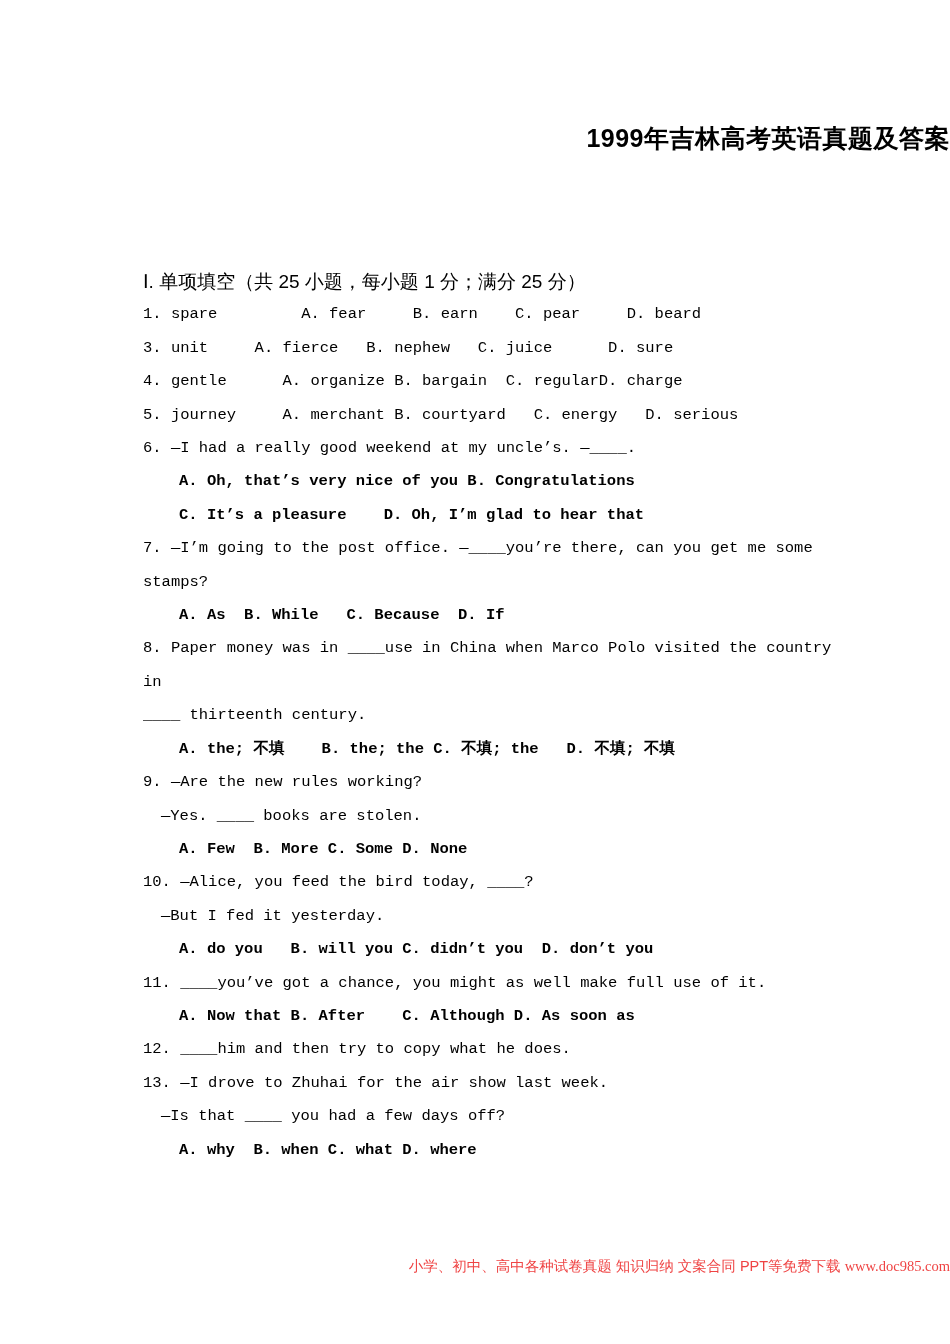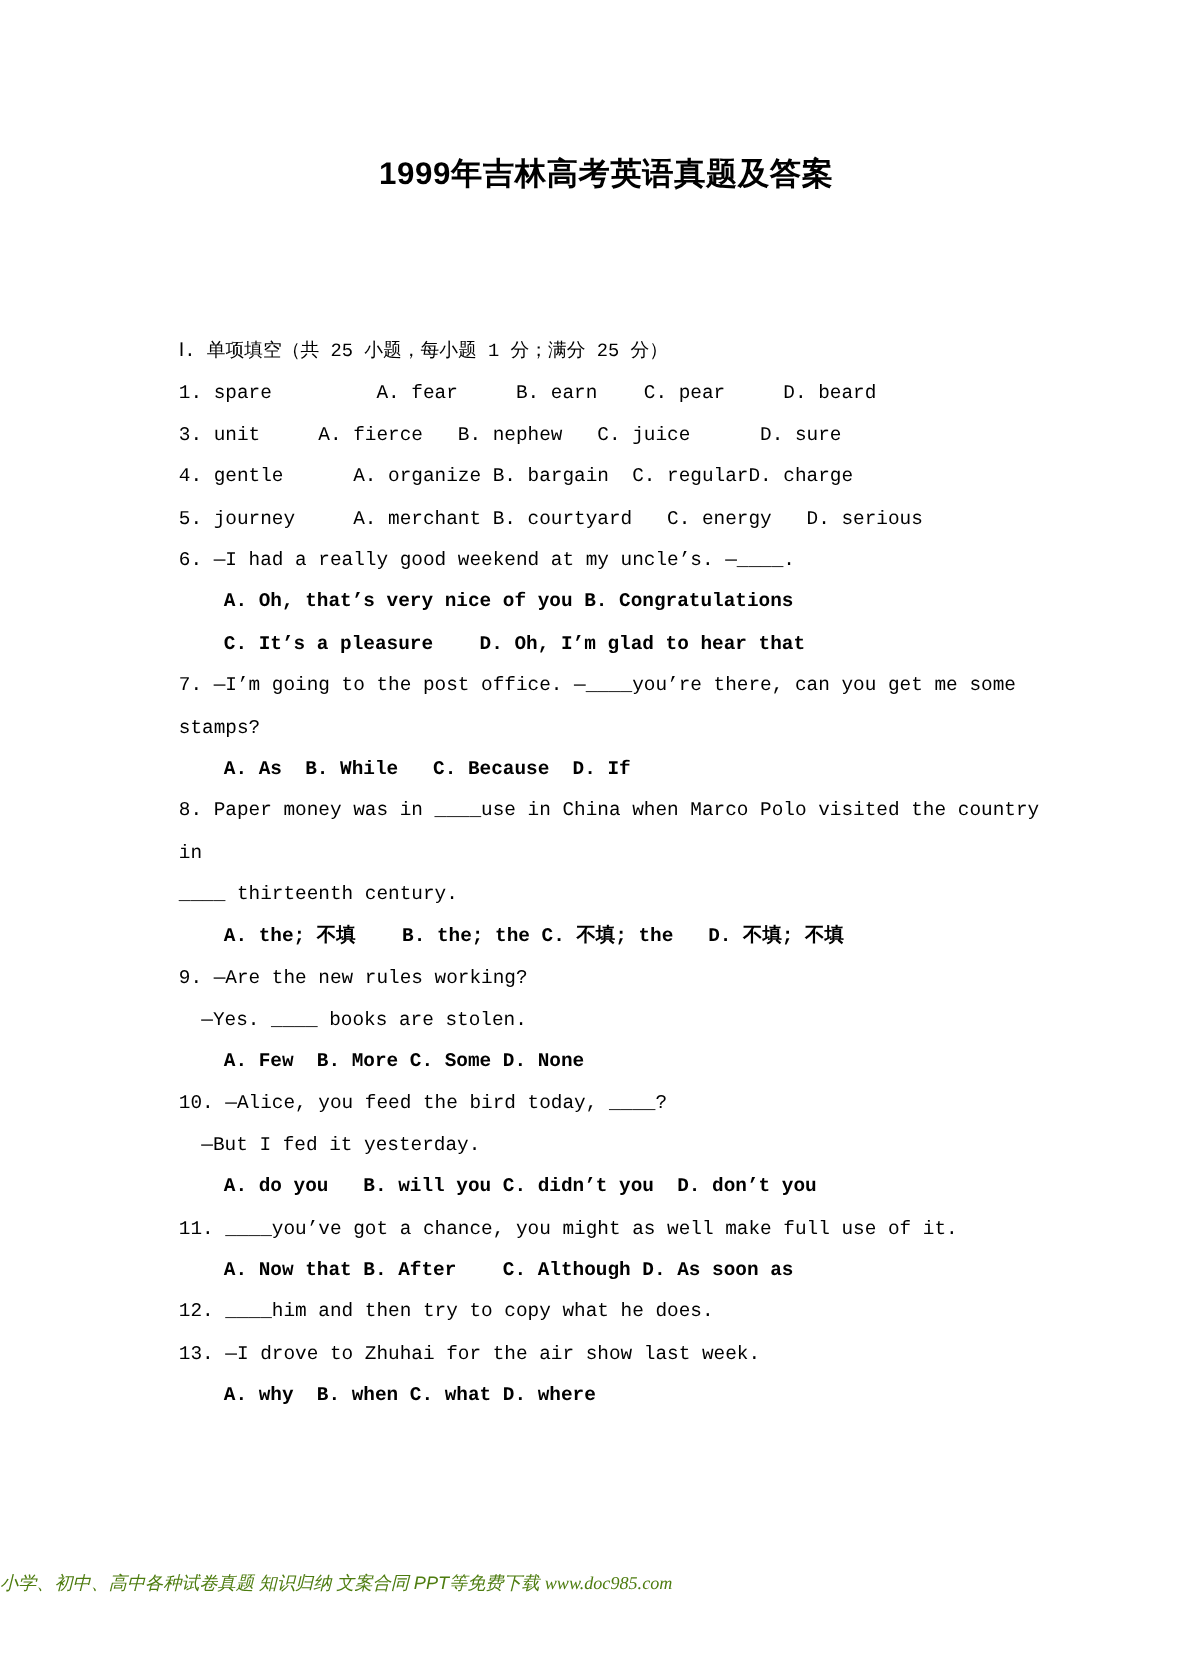--- a/index.html
+++ b/index.html
@@ -23,7 +23,7 @@
     position: relative;
   }
   .doc-title {
-    text-align: center;
+    text-align: right;
     font-family: "Liberation Sans", sans-serif;
     font-weight: bold;
     font-size: 25px;

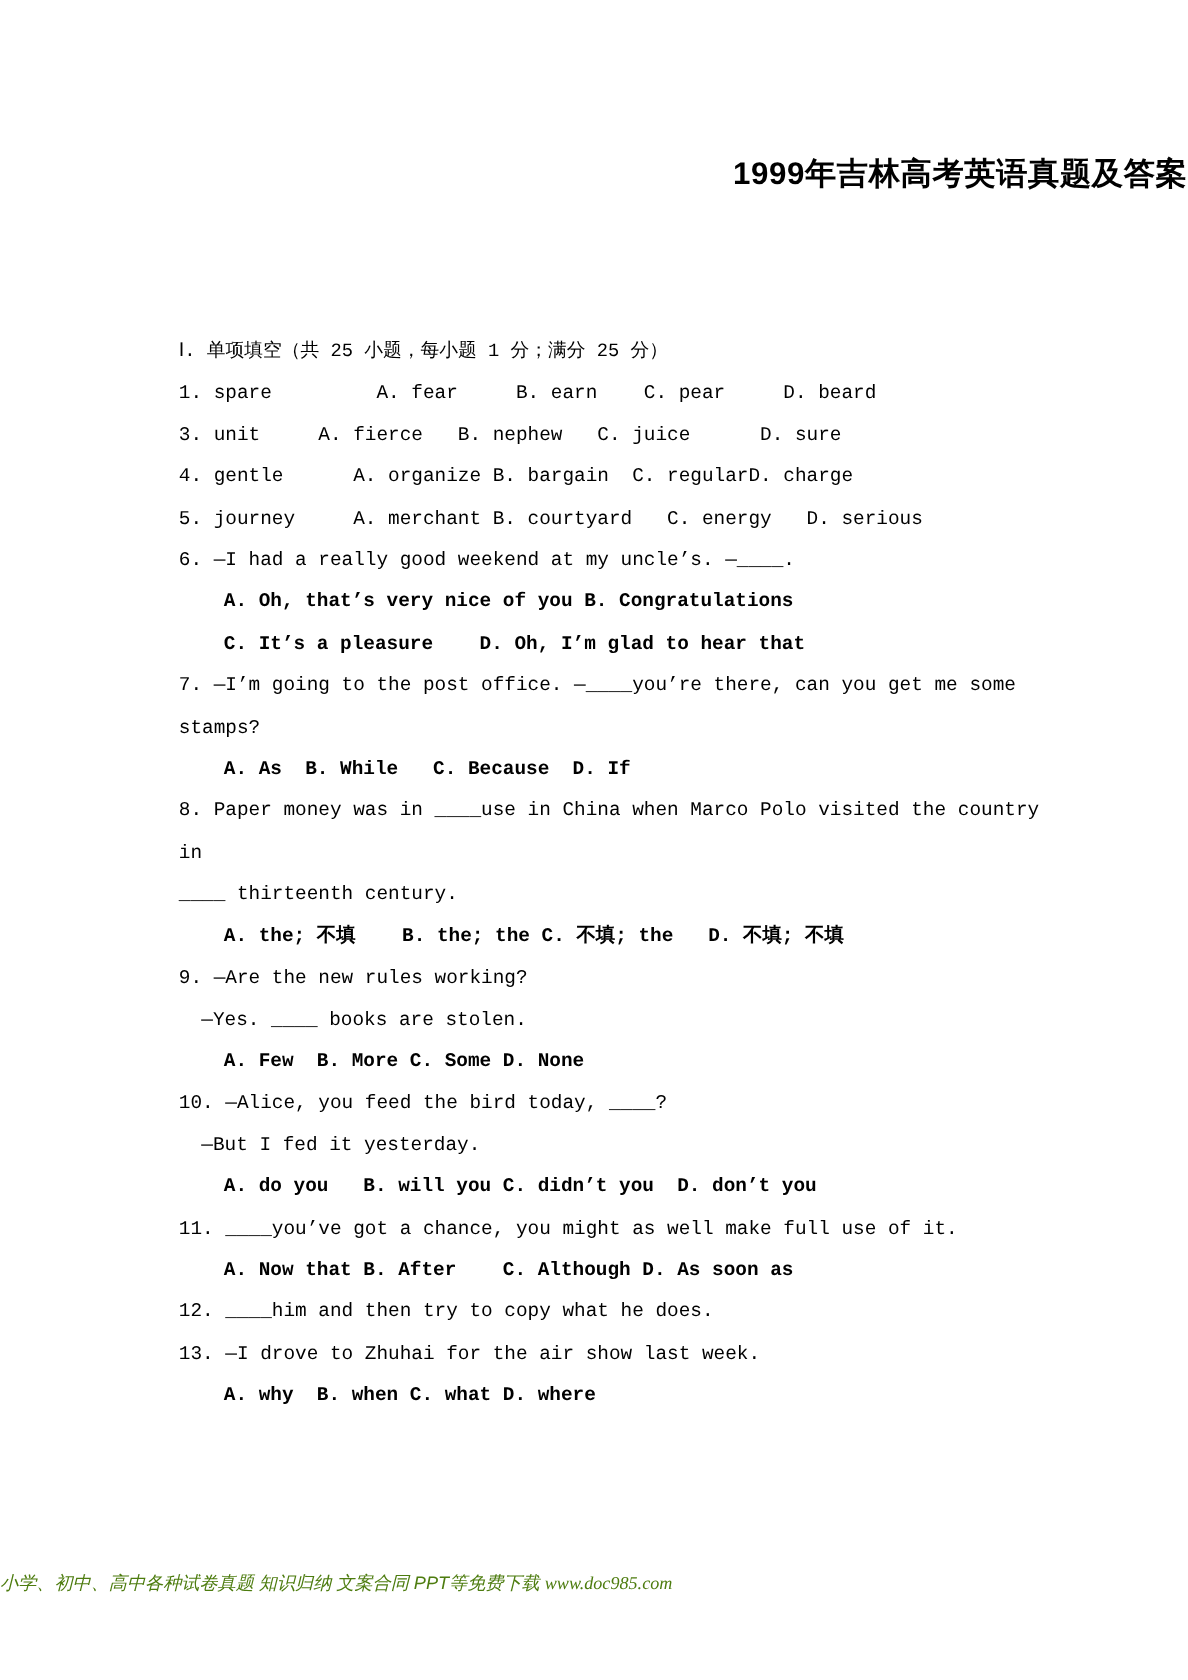--- a/index.html
+++ b/index.html
@@ -45,8 +45,8 @@
     color: #000;
   }
   .line.cn {
-    font-family: Liberation Mono, monospace;
-    font-size: 15px;
+    font-family: Liberation Sans, sans-serif;
+    font-size: 19px;
   }
   .indent-1 {
     padding-left: 36px;

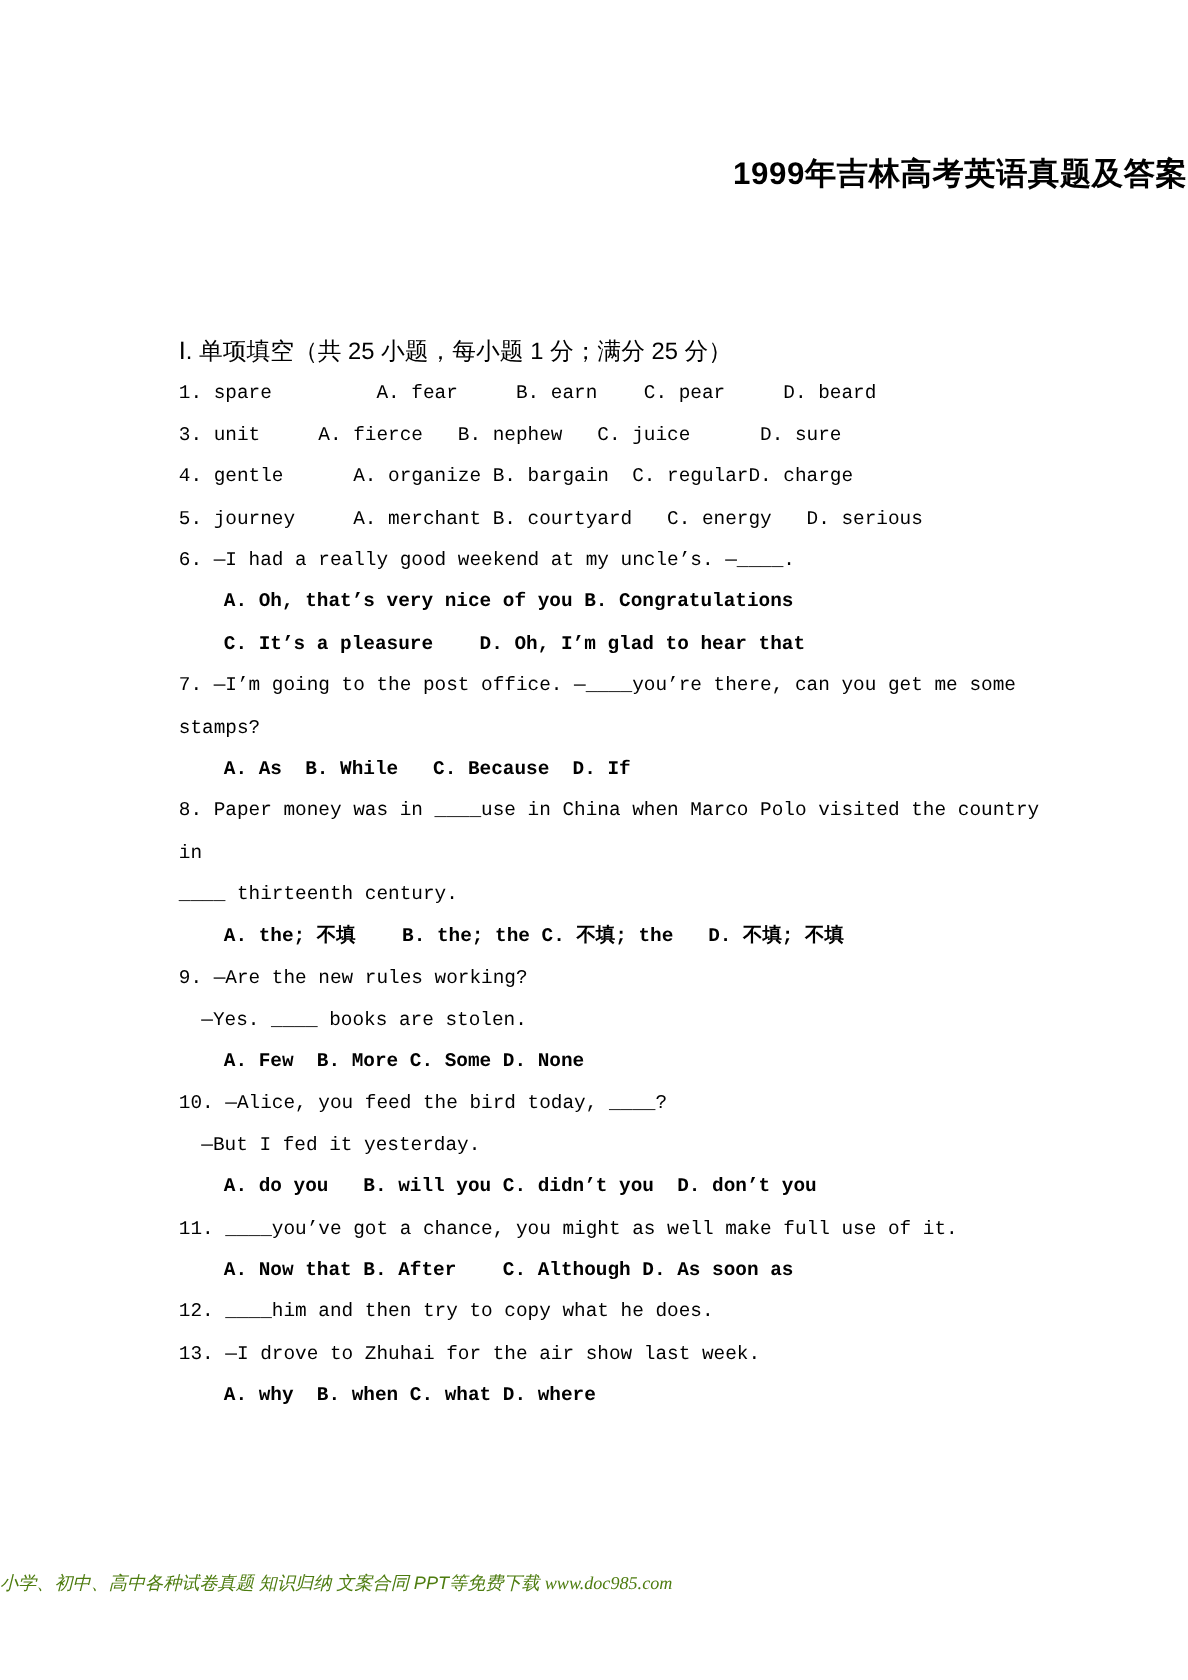--- a/index.html
+++ b/index.html
@@ -107,6 +107,7 @@
     <div class="line indent-1">A. Now that B. After    C. Although D. As soon as</div>
     <div class="line">12. ____him and then try to copy what he does.</div>
     <div class="line">13. —I drove to Zhuhai for the air show last week.</div>
+    <div class="line indent-half">—Is that ____ you had a few days off?</div>
     <div class="line indent-1">A. why  B. when C. what D. where</div>
 
   </div>

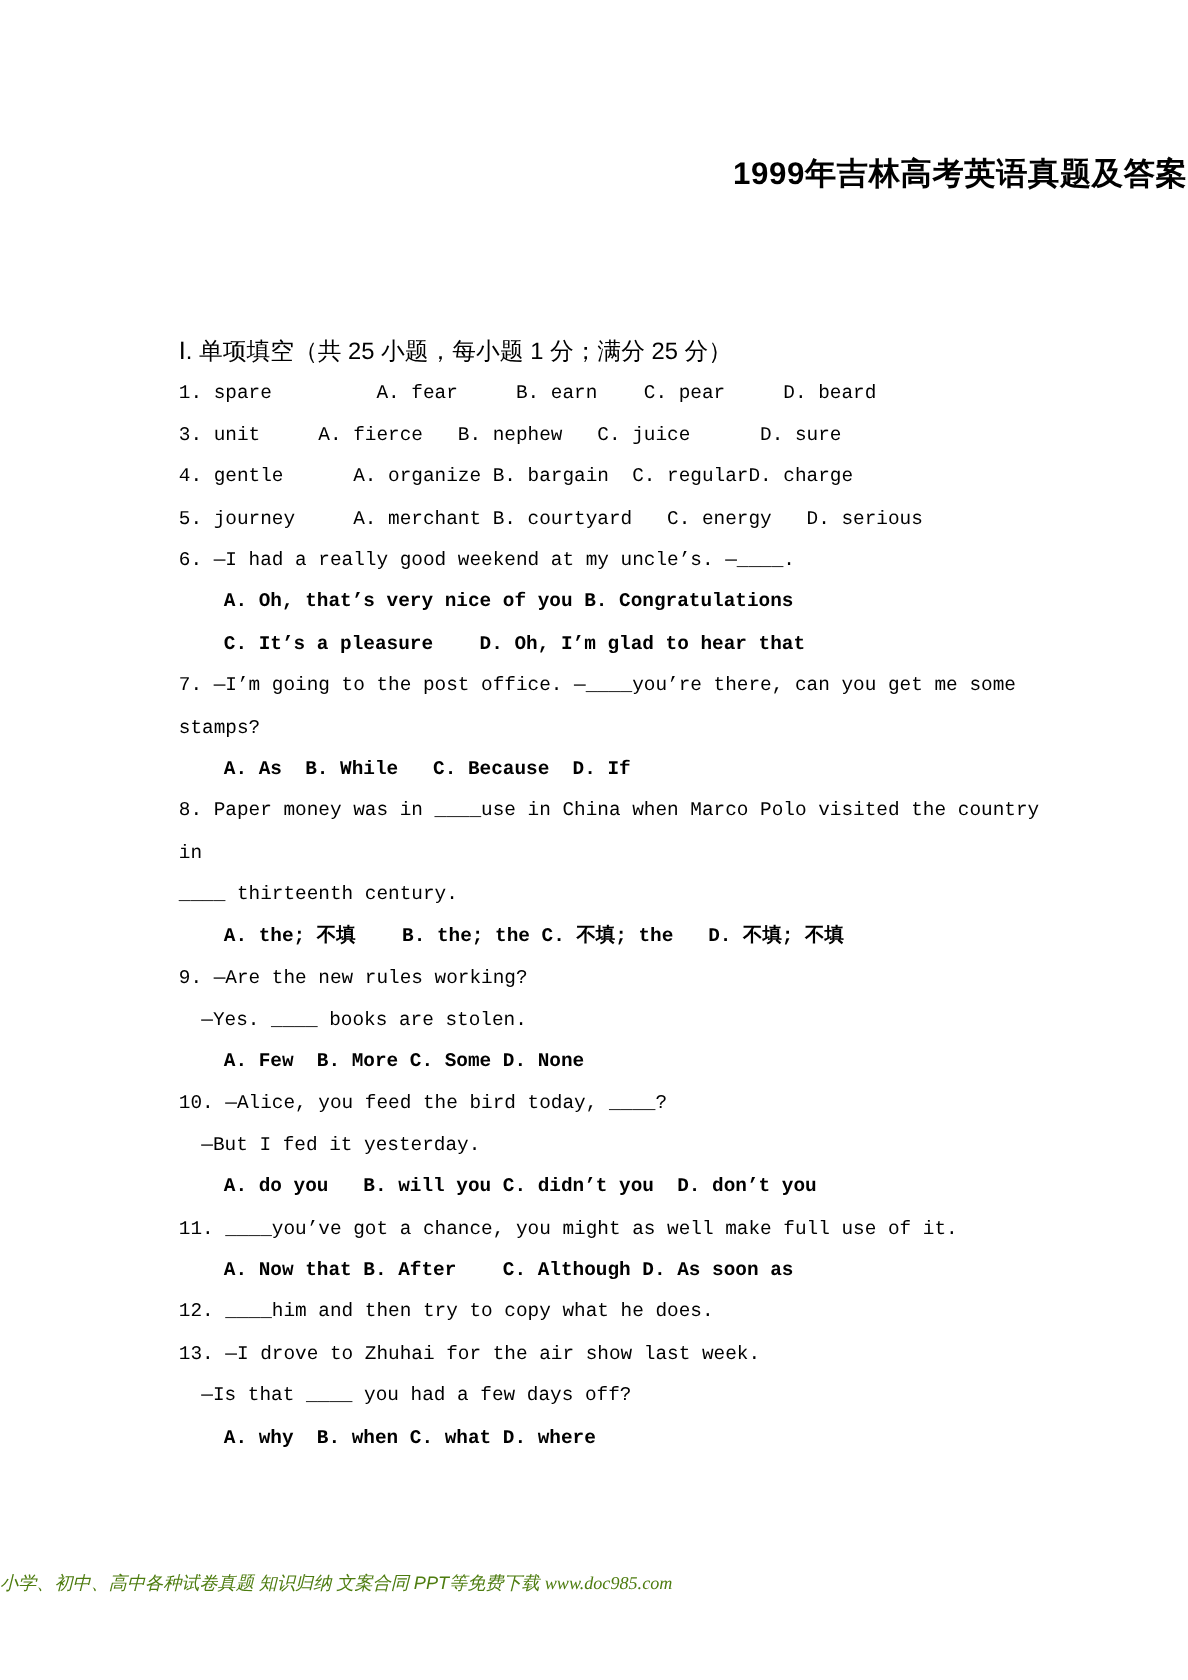--- a/index.html
+++ b/index.html
@@ -63,11 +63,10 @@
     left: 0;
     right: 0;
     bottom: 68px;
-    text-align: left;
+    text-align: right;
     font-family: "Liberation Sans", sans-serif;
     font-size: 14.5px;
-    color: #4d7c0f;
-    font-style: italic;
+    color: #ef4444;
   }
   .footer .site {
     font-family: "Liberation Serif", serif;

